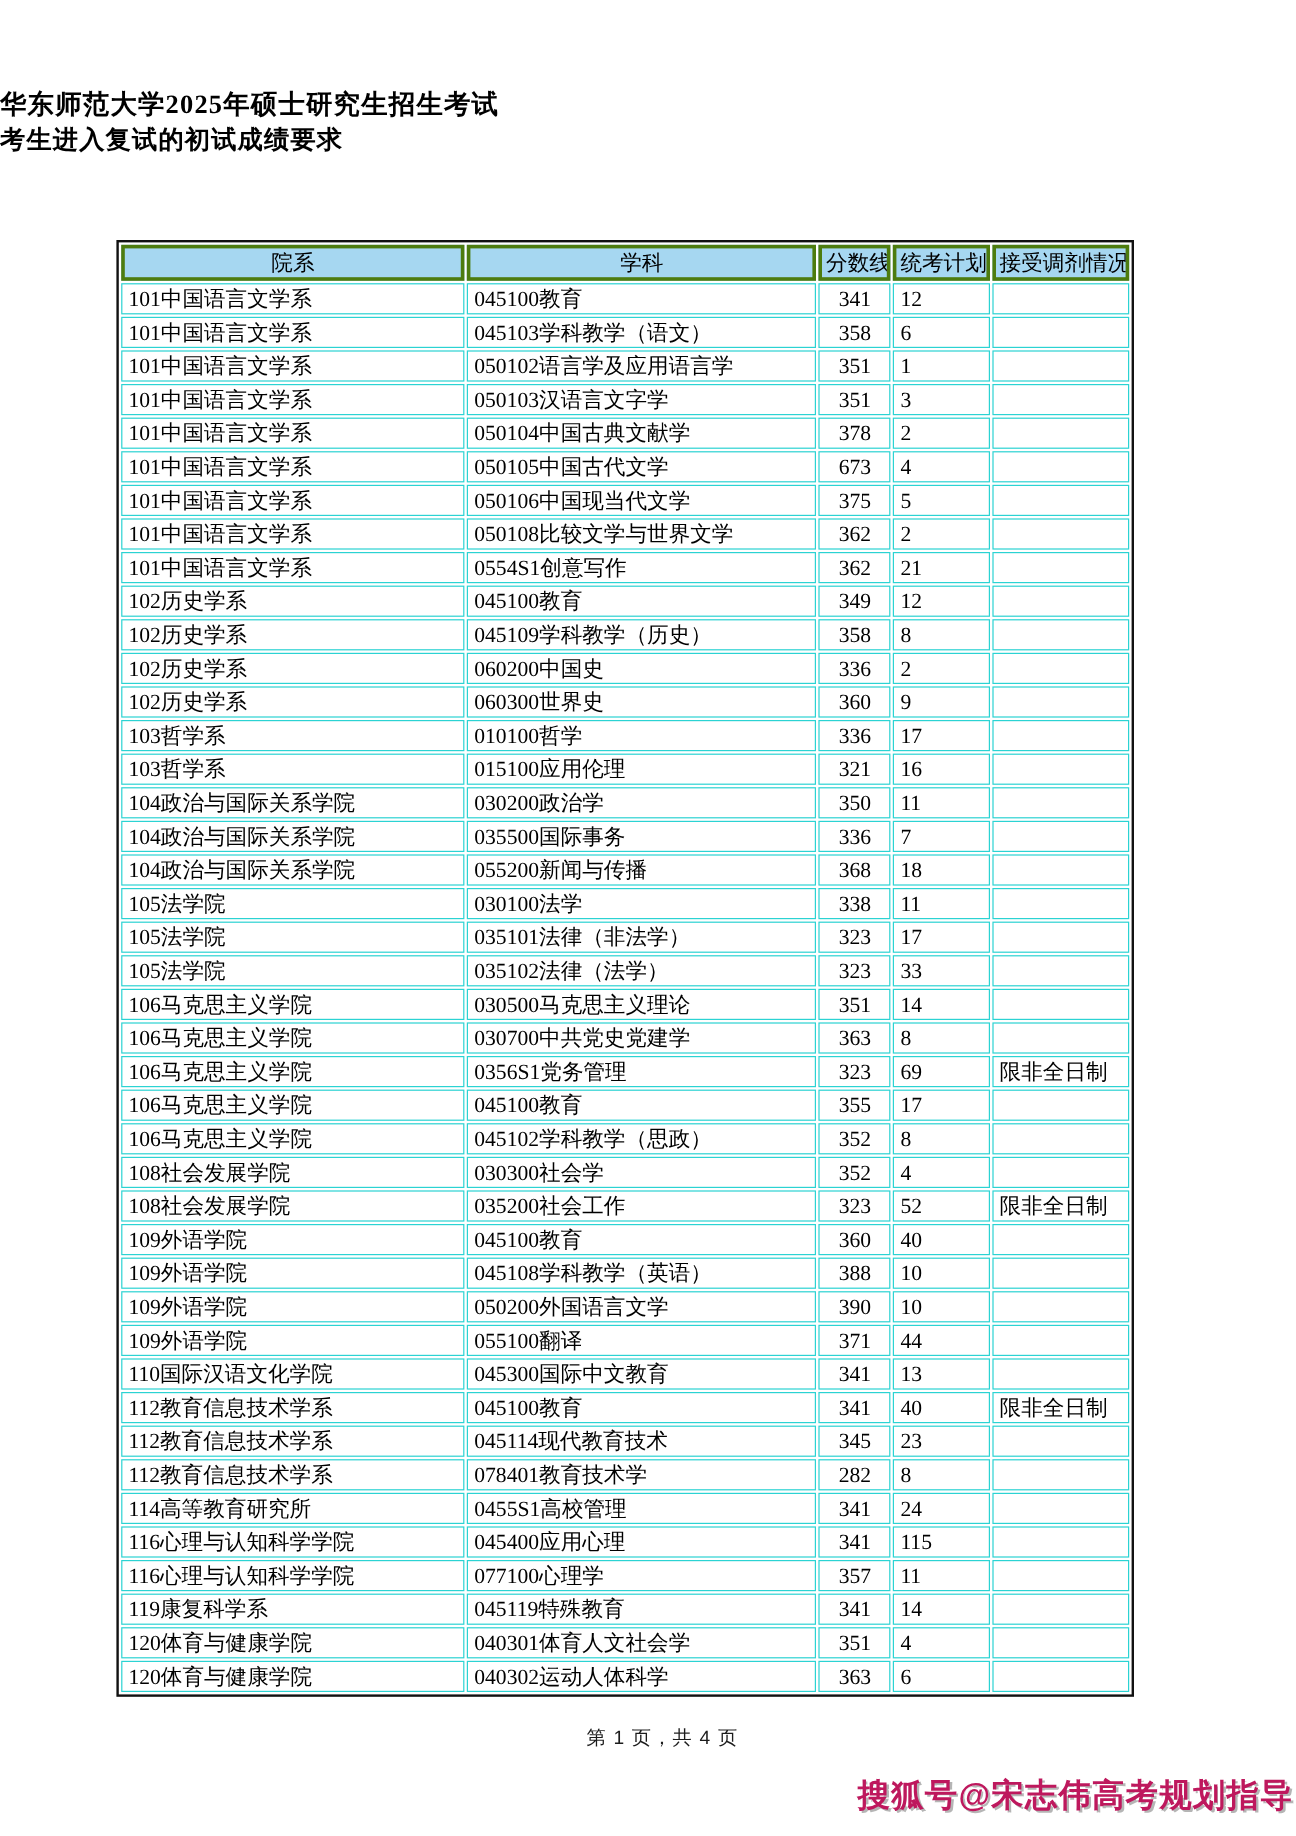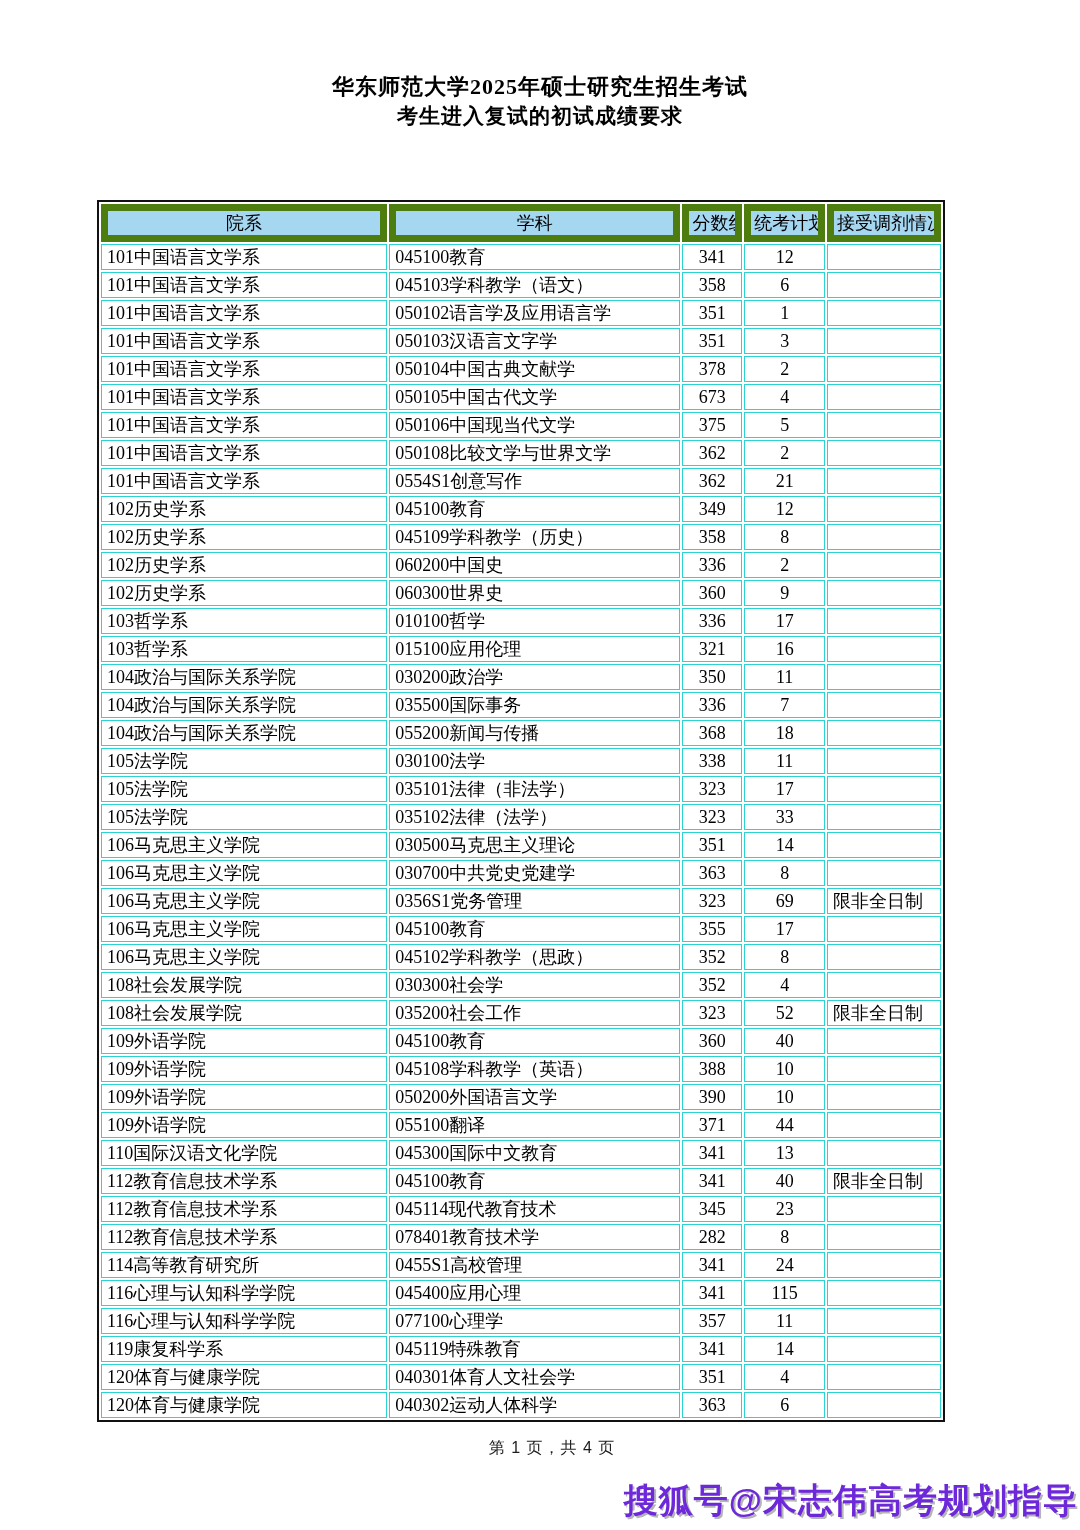--- a/index.html
+++ b/index.html
@@ -17,7 +17,6 @@
     top: 72px;
     left: 0;
     width: 100%;
-    text-align: center;
   }
   .title-line1 {
     font-size: 22px;

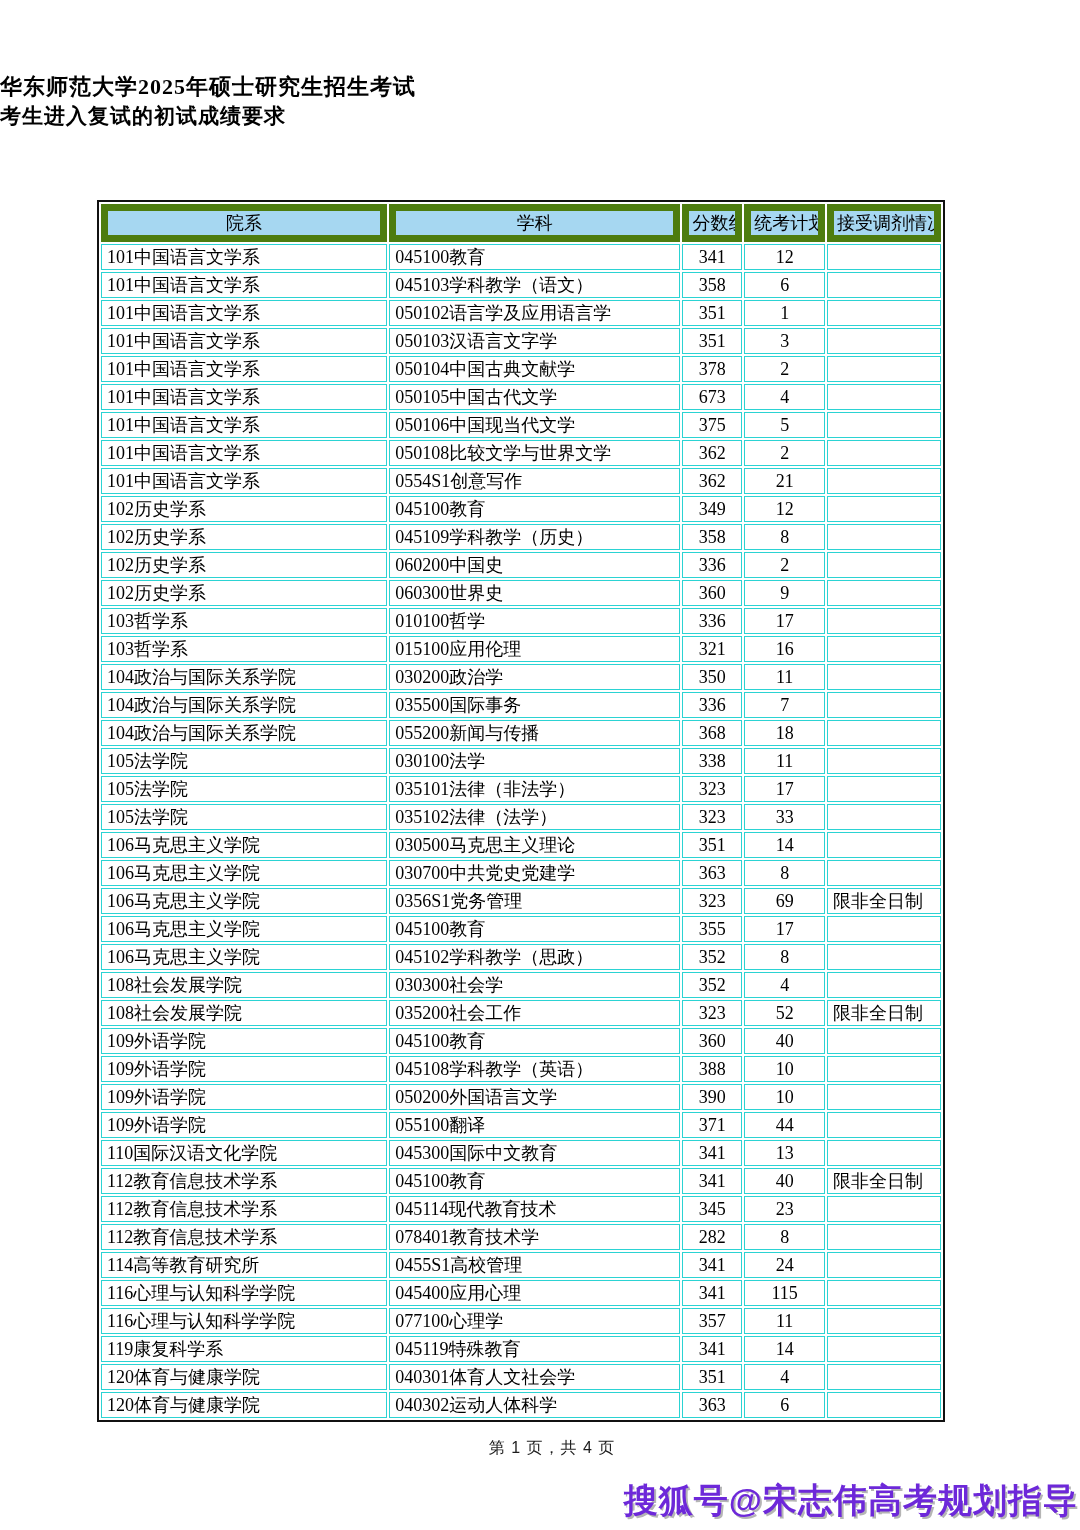--- a/index.html
+++ b/index.html
@@ -44,7 +44,7 @@
   }
   table.score-table th {
     background: #a6d7f1;
-    border: 7px solid #4d7c0f;
+    border: 3px solid #4d7c0f;
     font-weight: normal;
     font-size: 18px;
     height: 21px;

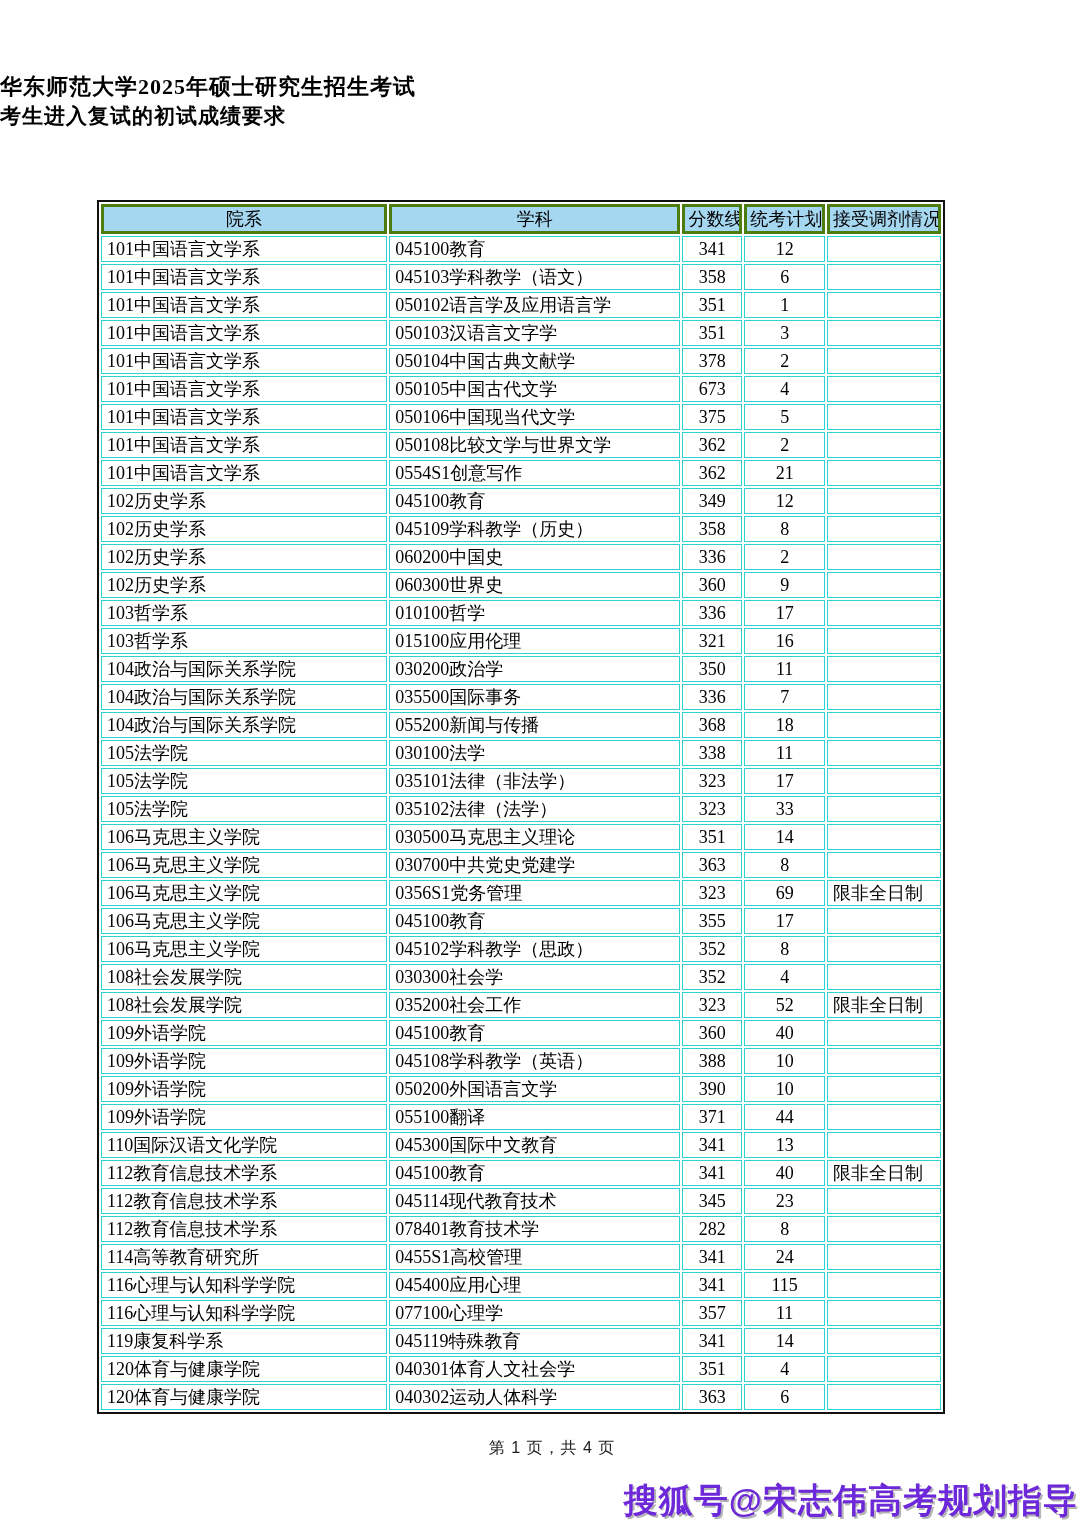--- a/index.html
+++ b/index.html
@@ -65,7 +65,7 @@
   td.c-dept  { text-align: left; }
   td.c-subj  { text-align: left; }
   td.c-score { text-align: center; padding-right: 9px; }
-  td.c-plan  { text-align: center; padding-right: 7px; }
+  td.c-plan  { text-align: left; padding-right: 7px; }
   td.c-note  { text-align: left; padding-left: 3px; }
   .col-dept  { width: 34.4%; }
   .col-subj  { width: 35.0%; }

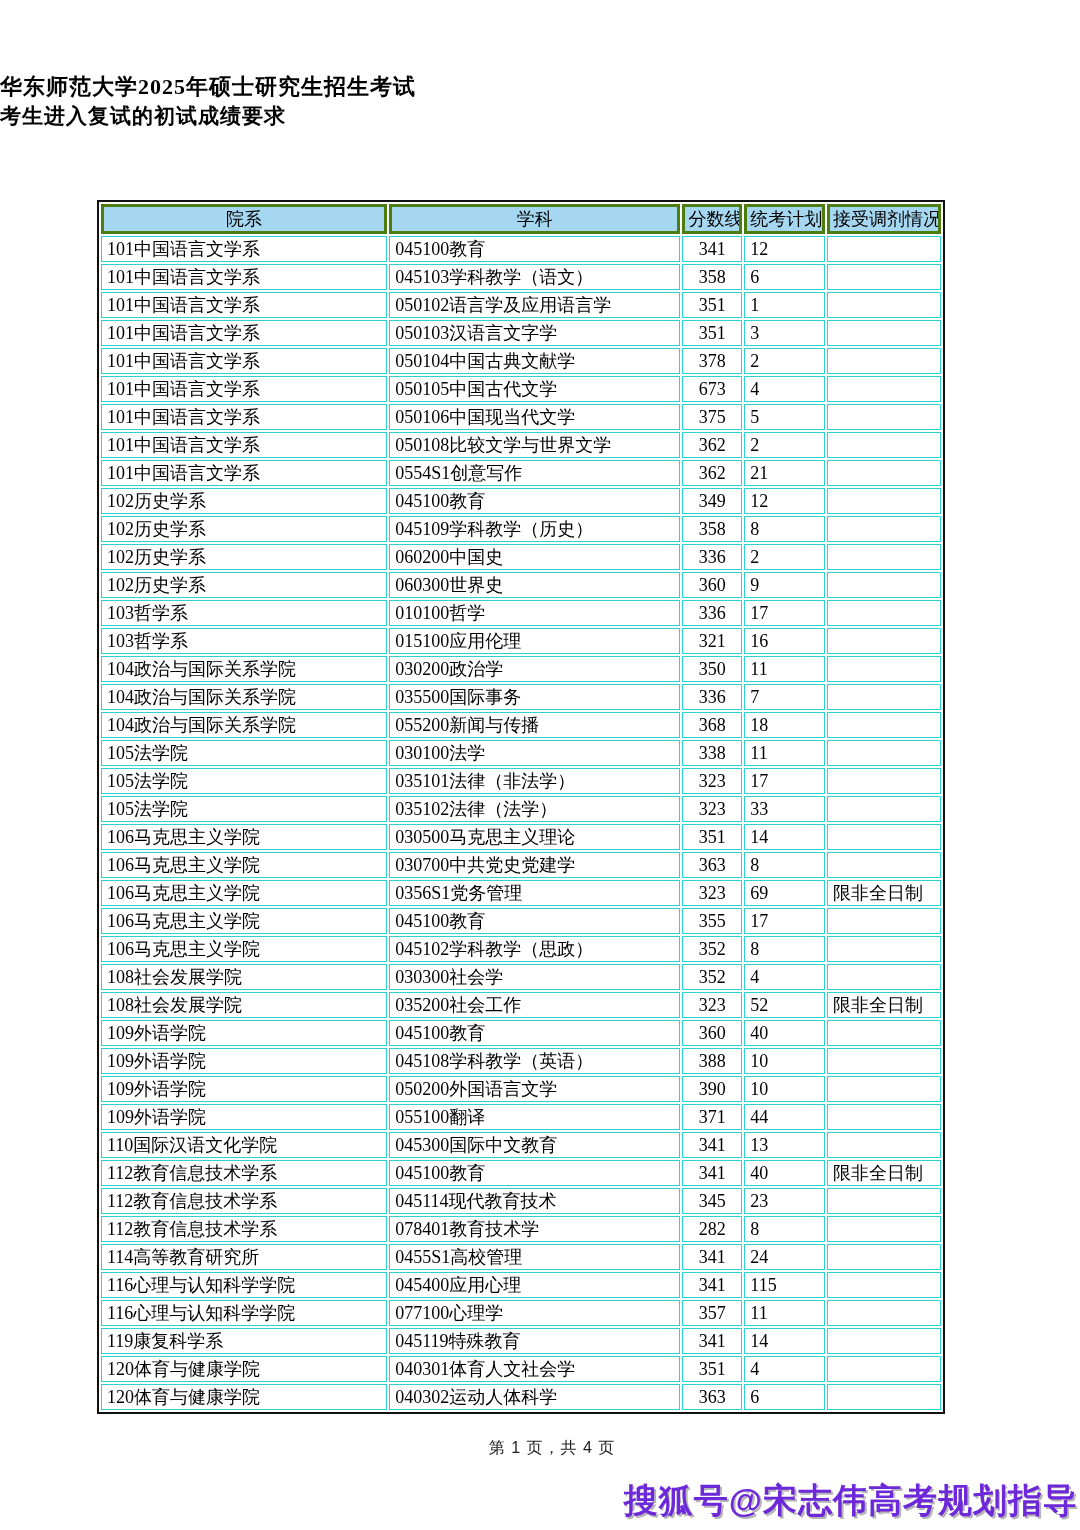--- a/index.html
+++ b/index.html
@@ -89,9 +89,9 @@
     top: 1478px;
     right: 2px;
     font-family: "Liberation Sans", sans-serif;
-    font-size: 34px;
+    font-size: 27px;
     font-weight: bold;
-    color: #6d28d9;
+    color: #be185d;
     letter-spacing: 1px;
     text-shadow:
       -2px -2px 0 #ffffff,

